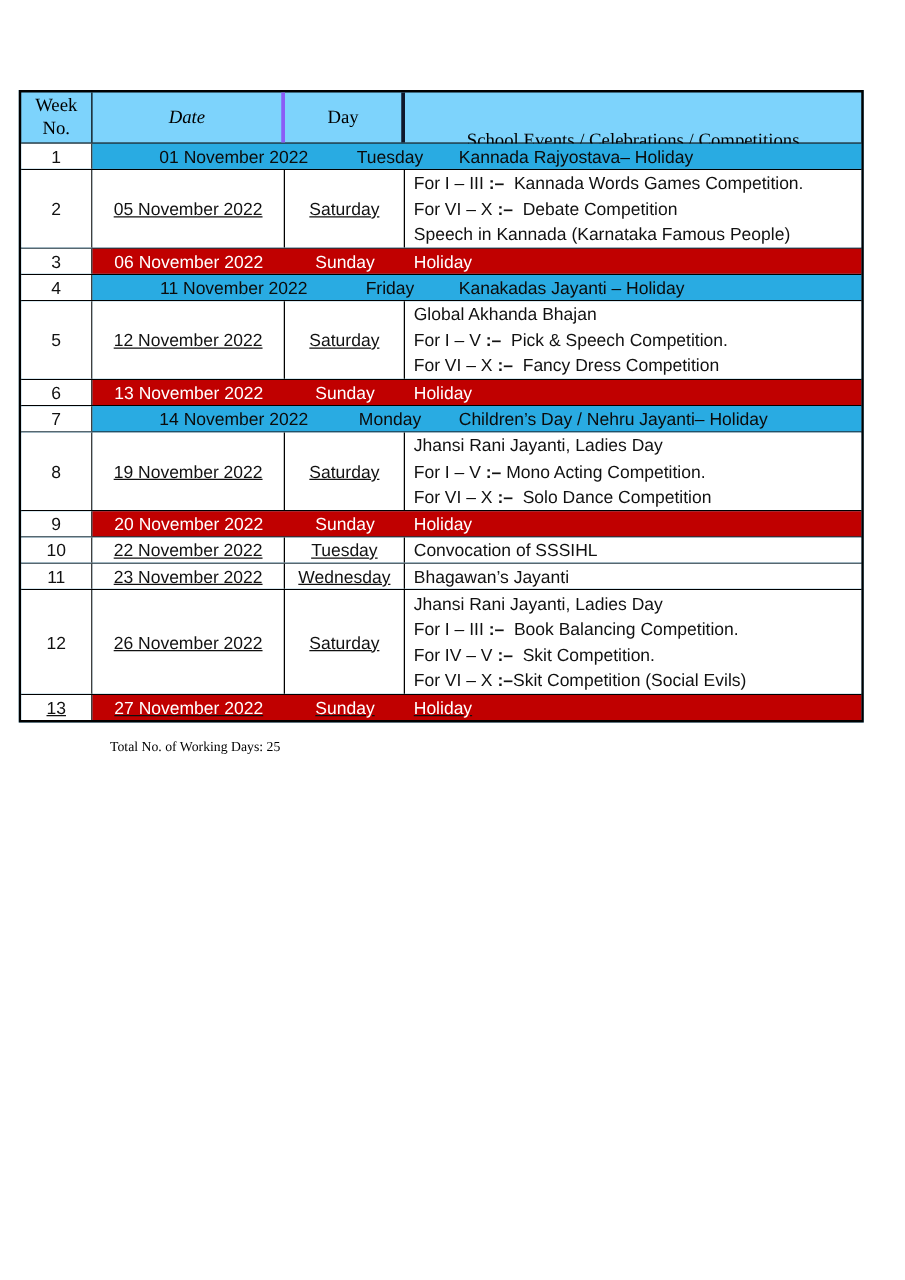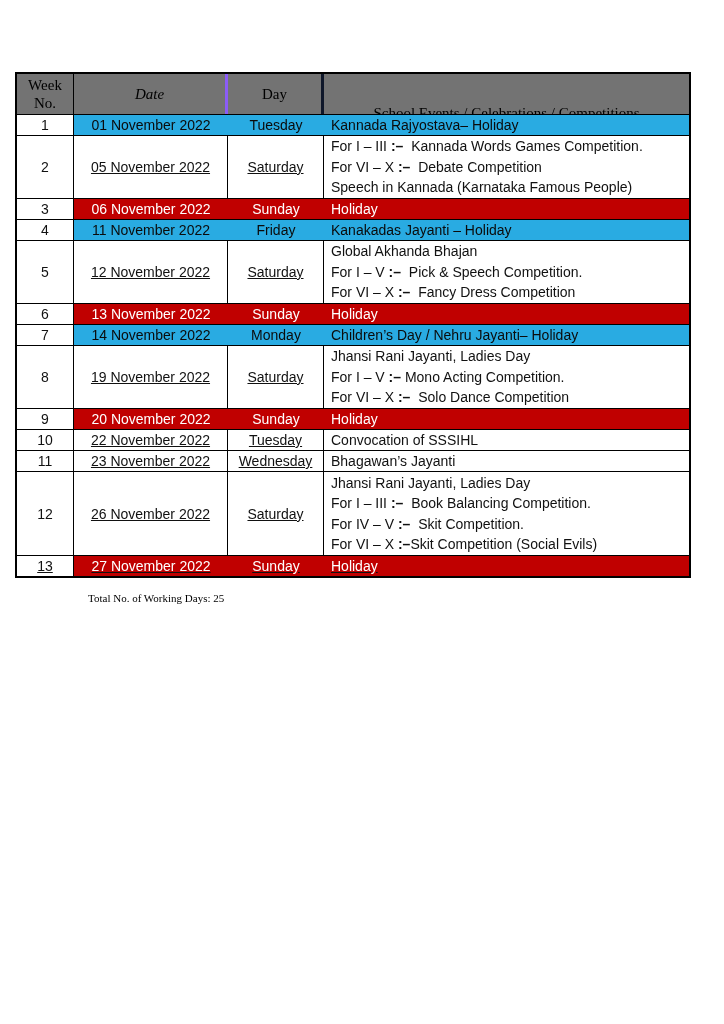--- a/index.html
+++ b/index.html
@@ -23,7 +23,7 @@
     width: 676px;
     border: 2px solid #000000;
     box-sizing: border-box;
-    background: #737373;
+    background: #7dd3fc;
   }
 
   

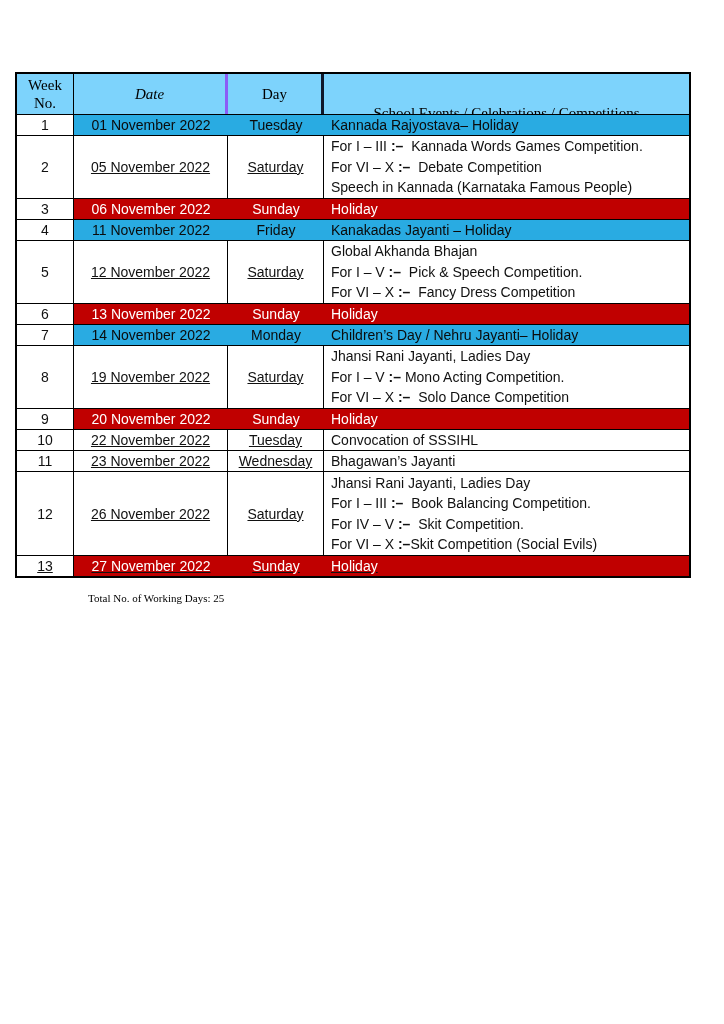--- a/index.html
+++ b/index.html
@@ -98,7 +98,7 @@
     text-decoration: underline;
   }
   
-  .trow.hl-blue .band { background: var(--holiday-blue, #29ABE2); color: #0b0b0b; }
+  .trow.hl-blue .band { background: var(--holiday-blue, #29ABE2); color: #0b0b0b; padding-left: 36px; }
   .trow.hl-red  .band { background: var(--holiday-red, #C00000); color: #ffffff; }
 
   

